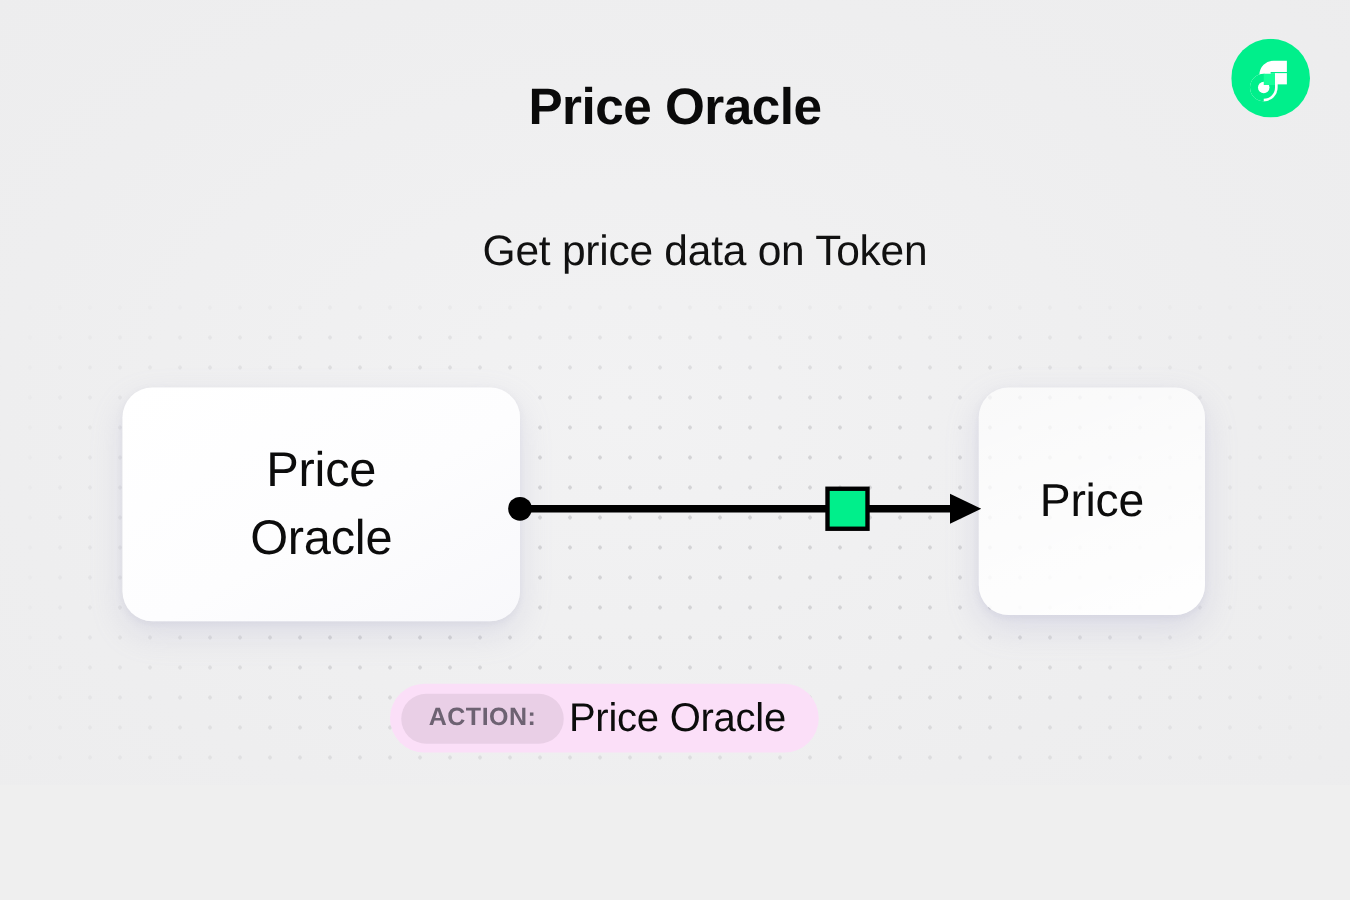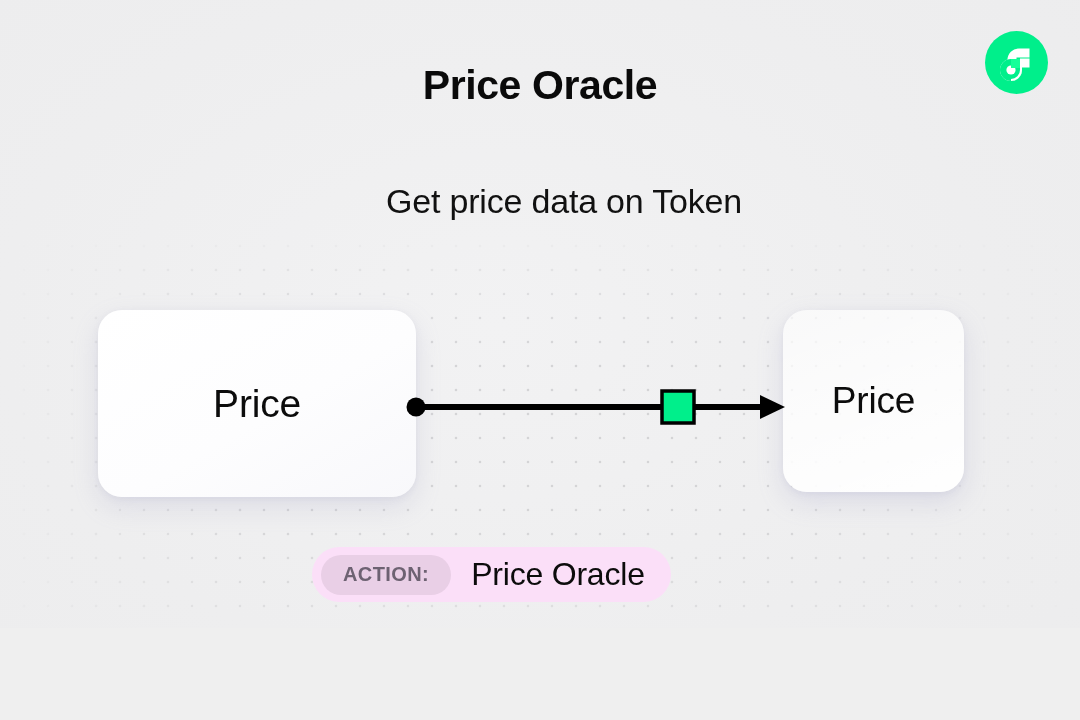--- a/index.html
+++ b/index.html
@@ -183,6 +183,7 @@
   <div class="node" id="node-source">
     <div>
       <span>Price</span><br>
+      <span>Oracle</span>
     </div>
   </div>
 

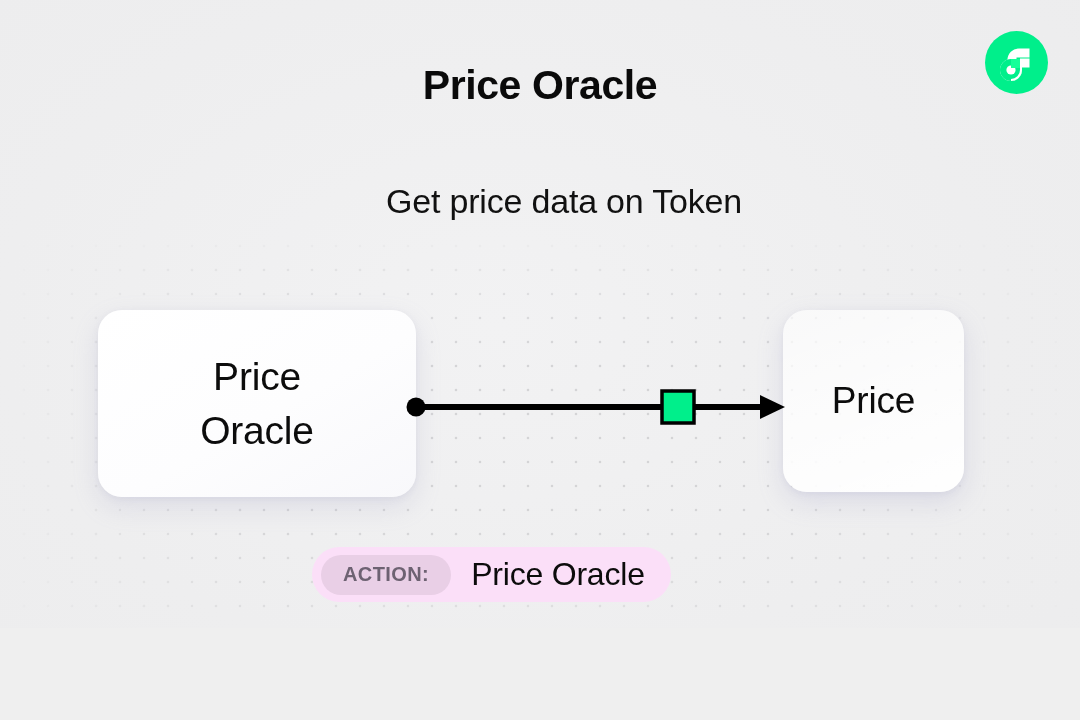--- a/index.html
+++ b/index.html
@@ -136,7 +136,7 @@
     background: #fbdff8;
     display: flex;
     align-items: center;
-    gap: 20px;
+    gap: 4px;
   }
   #action-chip {
     height: 40px;

